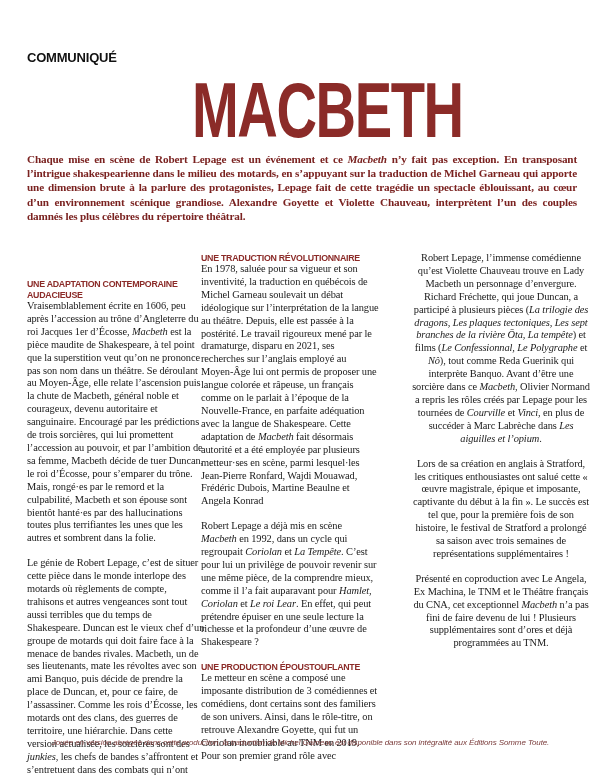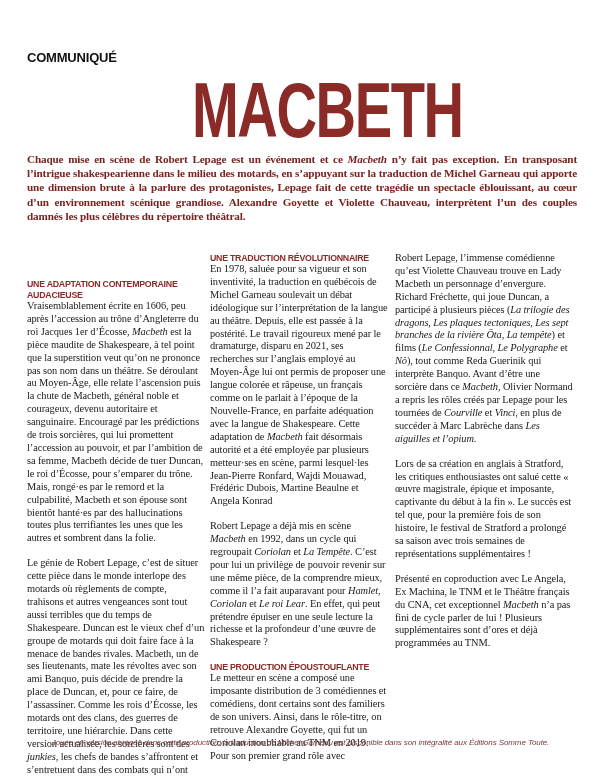--- a/index.html
+++ b/index.html
@@ -31,7 +31,7 @@
       letter-spacing: -0.1px;
     }
     .col1 { left: 27px; margin-top: 26px; }
-    .col2 { left: 210px; }
+    .col2 { left: 201px; }
     .col3 { left: 395px; }
     .col h3 {
       margin: 0; font-family: "Liberation Sans", sans-serif; font-weight: bold;

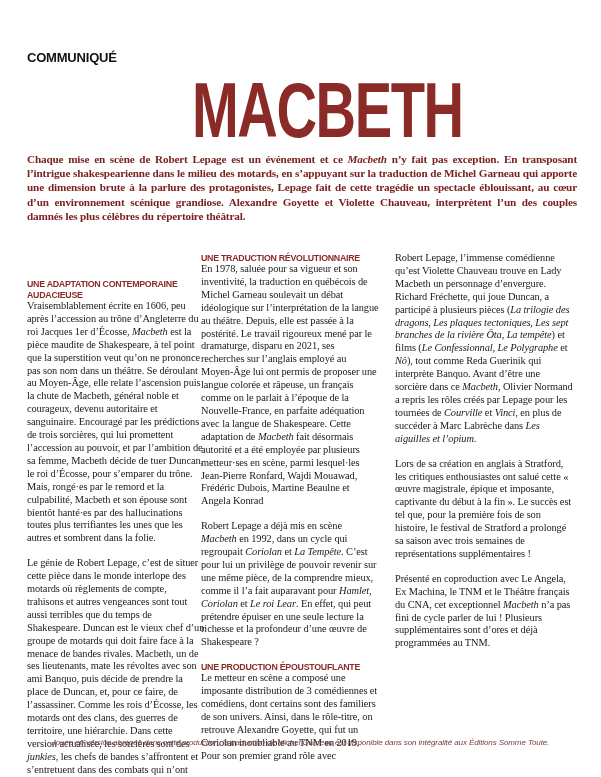--- a/index.html
+++ b/index.html
@@ -32,7 +32,7 @@
     }
     .col1 { left: 27px; margin-top: 26px; }
     .col2 { left: 201px; }
-    .col3 { left: 395px; }
+    .col3 { left: 412px; text-align: center; }
     .col h3 {
       margin: 0; font-family: "Liberation Sans", sans-serif; font-weight: bold;
       font-size: 9.6px; line-height: 11px; color: #8b2b28; letter-spacing: -0.3px;

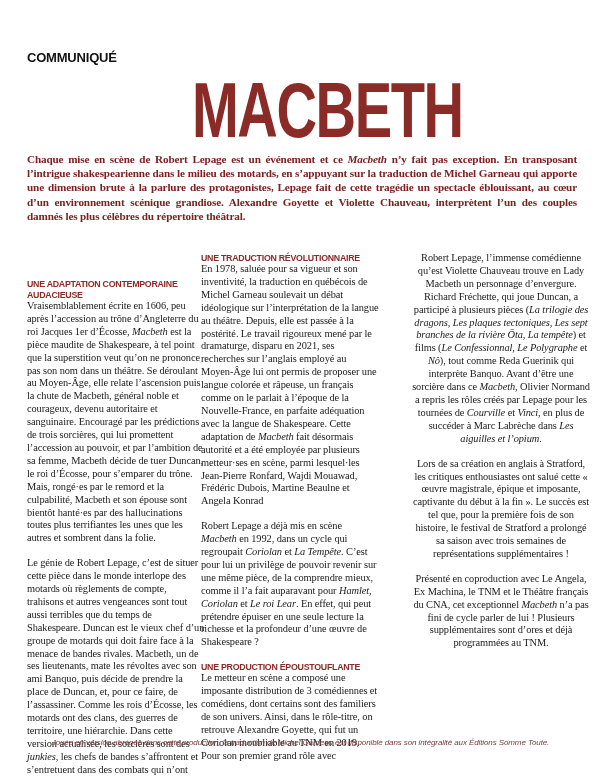--- a/index.html
+++ b/index.html
@@ -73,7 +73,7 @@
 <div class="col col3">
   <p><span>Robert Lepage, l’immense comédienne qu’est Violette Chauveau trouve en Lady Macbeth un personnage d’envergure. Richard Fréchette, qui joue Duncan, a participé à plusieurs pièces (</span><i>La trilogie des dragons, Les plaques tectoniques, Les sept branches de la rivière Ōta, La tempête</i><span>) et films (</span><i>Le Confessionnal, Le Polygraphe</i><span> et </span><i>Nô</i><span>), tout comme Reda Guerinik qui interprète Banquo. Avant d’être une sorcière dans ce </span><i>Macbeth</i><span>, Olivier Normand a repris les rôles créés par Lepage pour les tournées de </span><i>Courville</i><span> et </span><i>Vinci</i><span>, en plus de succéder à Marc Labrèche dans </span><i>Les aiguilles et l’opium</i><span>.</span></p>
   <p>Lors de sa création en anglais à Stratford, les critiques enthousiastes ont salué cette « œuvre magistrale, épique et imposante, captivante du début à la fin ». Le succès est tel que, pour la première fois de son histoire, le festival de Stratford a prolongé sa saison avec trois semaines de représentations supplémentaires !</p>
-  <p><span>Présenté en coproduction avec Le Angela, Ex Machina, le TNM  et le Théâtre français du CNA, cet exceptionnel </span><i>Macbeth</i><span> n’a pas fini de cycle parler de lui ! Plusieurs supplémentaires sont d’ores et déjà programmées au TNM.</span></p>
+  <p><span>Présenté en coproduction avec Le Angela, Ex Machina, le TNM  et le Théâtre français du CNA, cet exceptionnel </span><i>Macbeth</i><span> n’a pas fini de faire devenu de lui ! Plusieurs supplémentaires sont d’ores et déjà programmées au TNM.</span></p>
 </div>
 
 <div class="footnote">Jouée en version abrégée dans cette production, la traduction de Michel Garneau est disponible dans son intégralité aux Éditions Somme Toute.</div>

